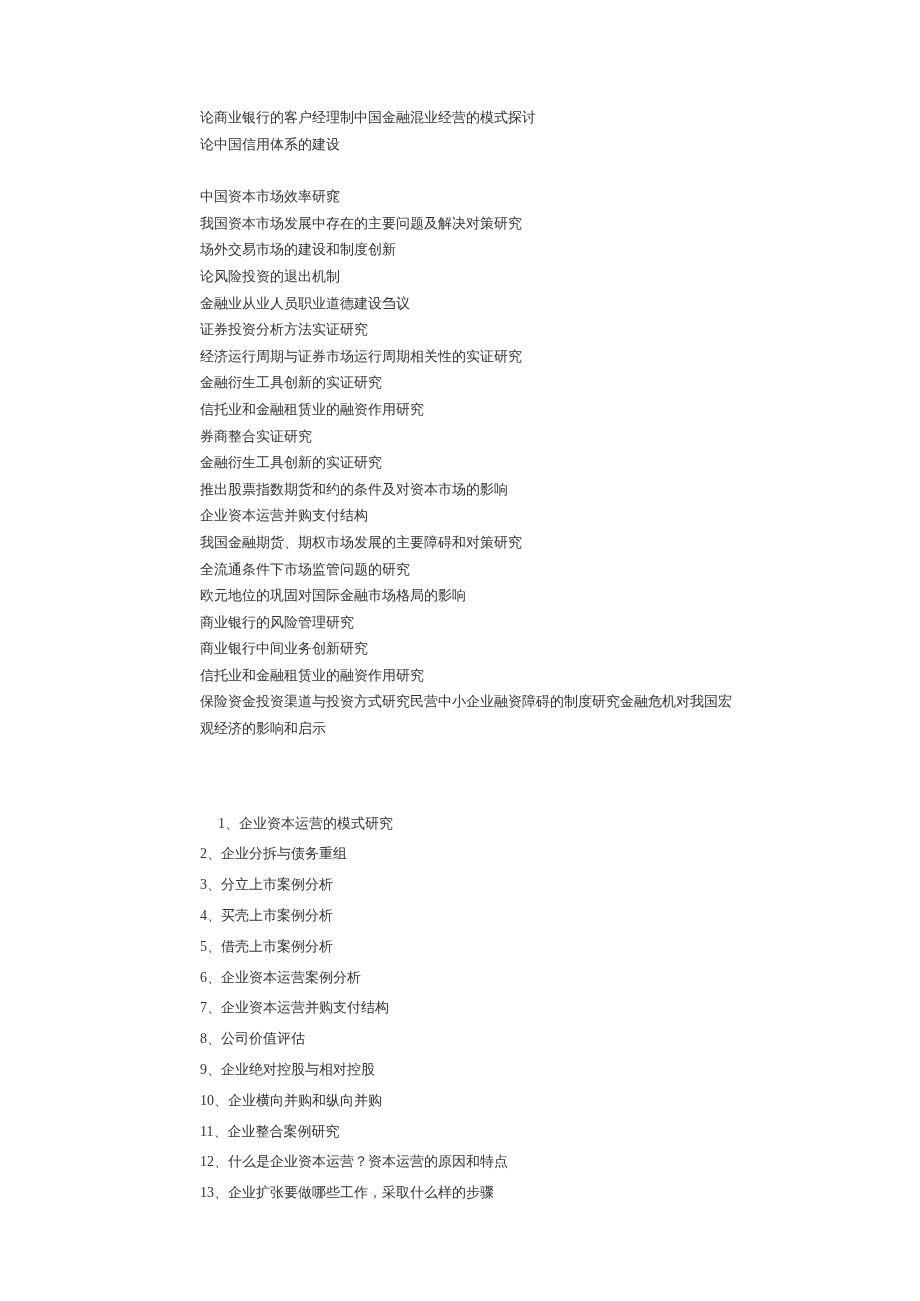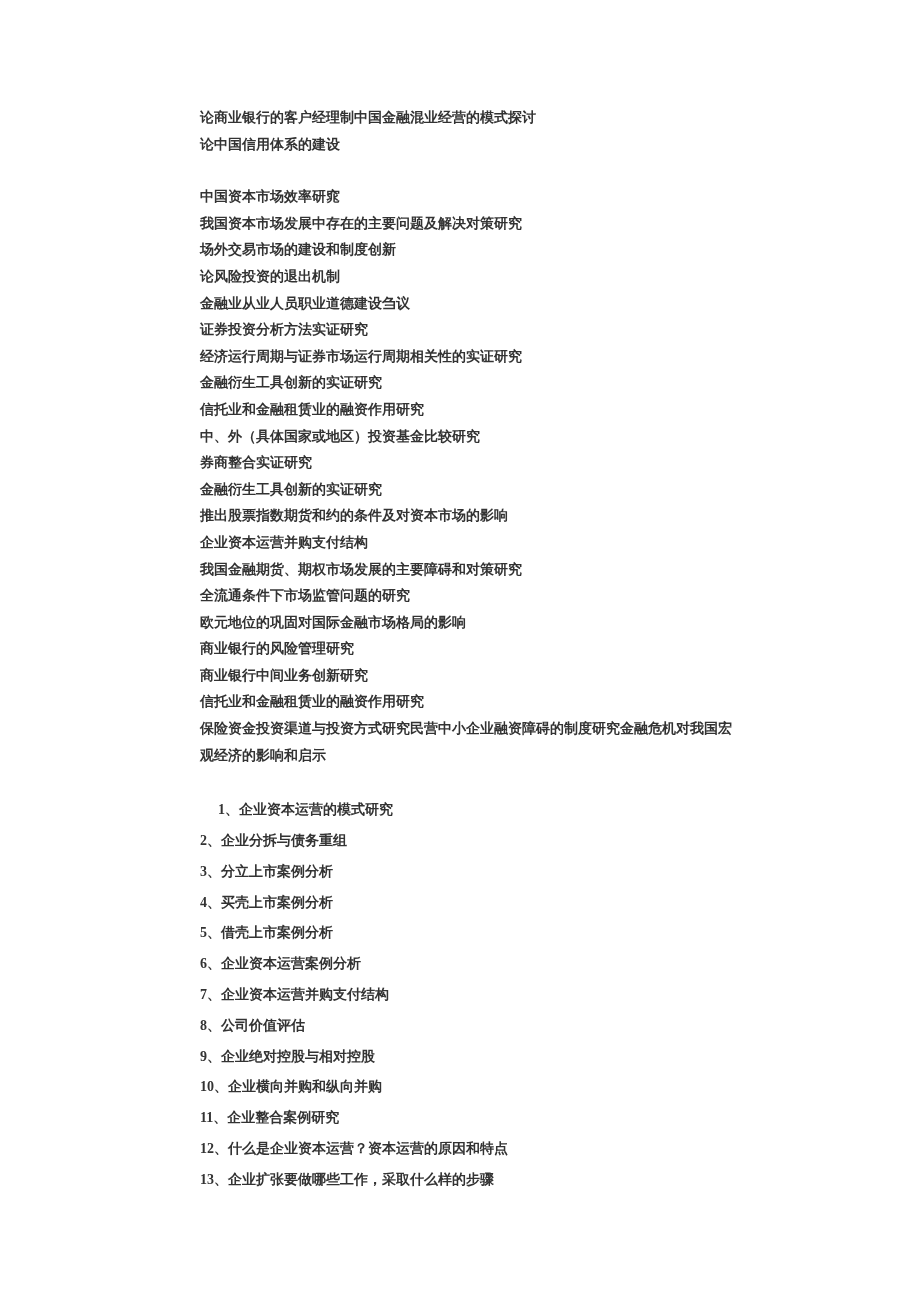--- a/index.html
+++ b/index.html
@@ -15,7 +15,6 @@
     .page {
       padding: 105px 180px 80px 200px;
       box-sizing: border-box;
-      font-weight: bold;
     }
     .block { margin: 0; }
     .spacer { height: 26px; }

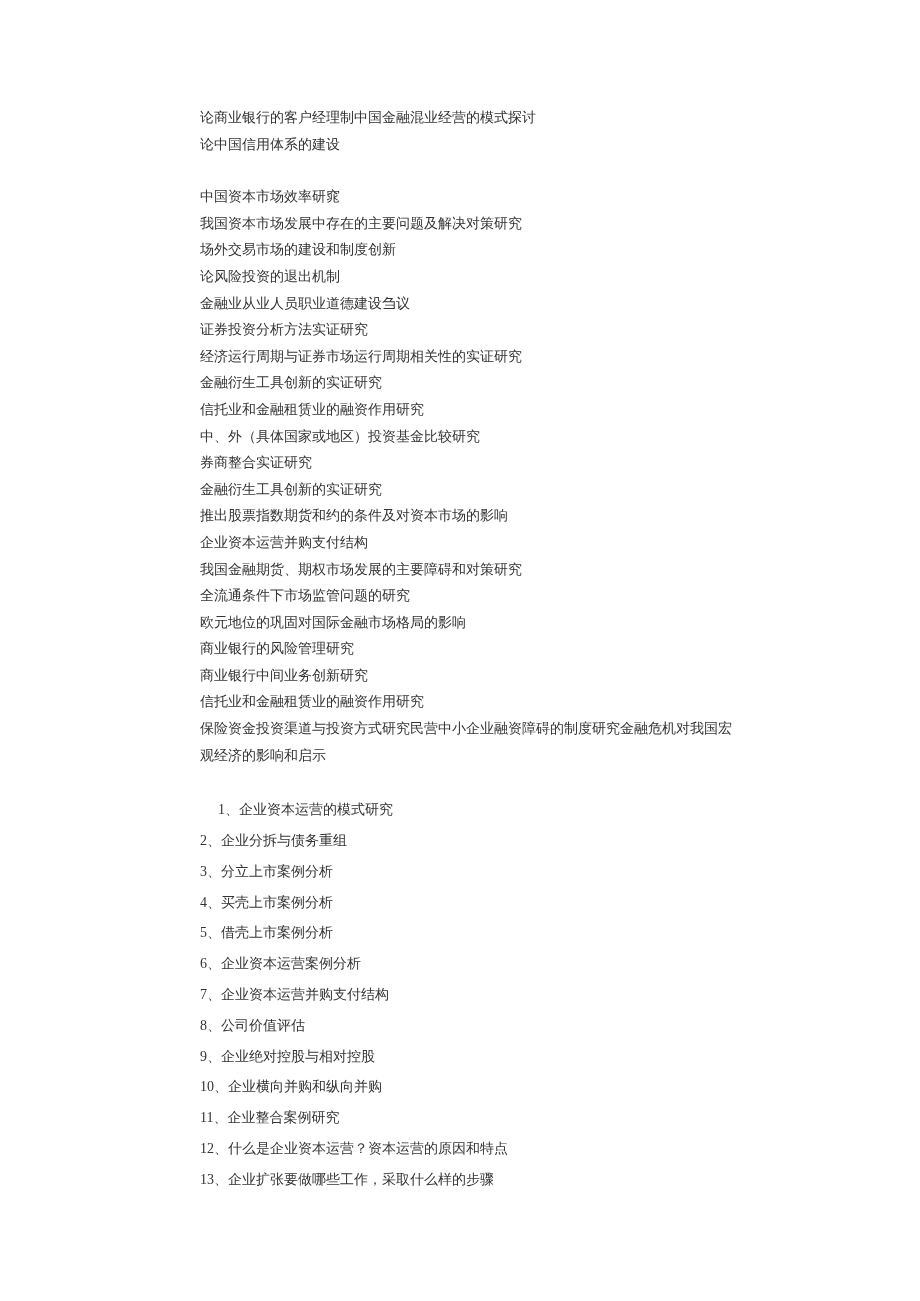--- a/index.html
+++ b/index.html
@@ -50,7 +50,6 @@
     <div>经济运行周期与证券市场运行周期相关性的实证研究</div>
     <div>金融衍生工具创新的实证研究</div>
     <div>信托业和金融租赁业的融资作用研究</div>
-    <div>中、外（具体国家或地区）投资基金比较研究</div>
     <div>券商整合实证研究</div>
     <div>金融衍生工具创新的实证研究</div>
     <div>推出股票指数期货和约的条件及对资本市场的影响</div>

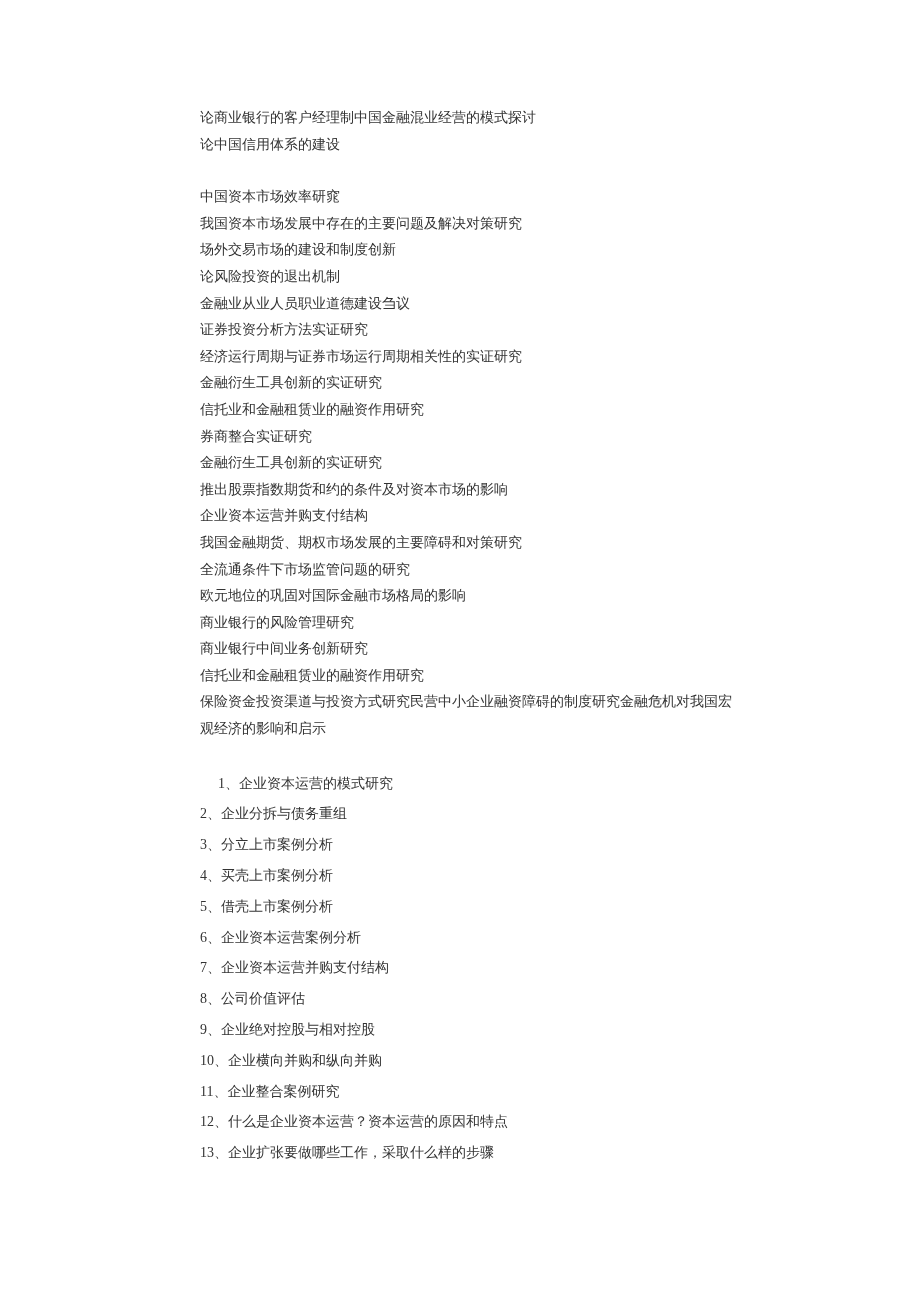--- a/index.html
+++ b/index.html
@@ -20,6 +20,7 @@
     .spacer { height: 26px; }
     .numbered {
       padding-left: 0;
+      margin-top: 40px;
     }
     .numbered-first {
       padding-left: 18px;

